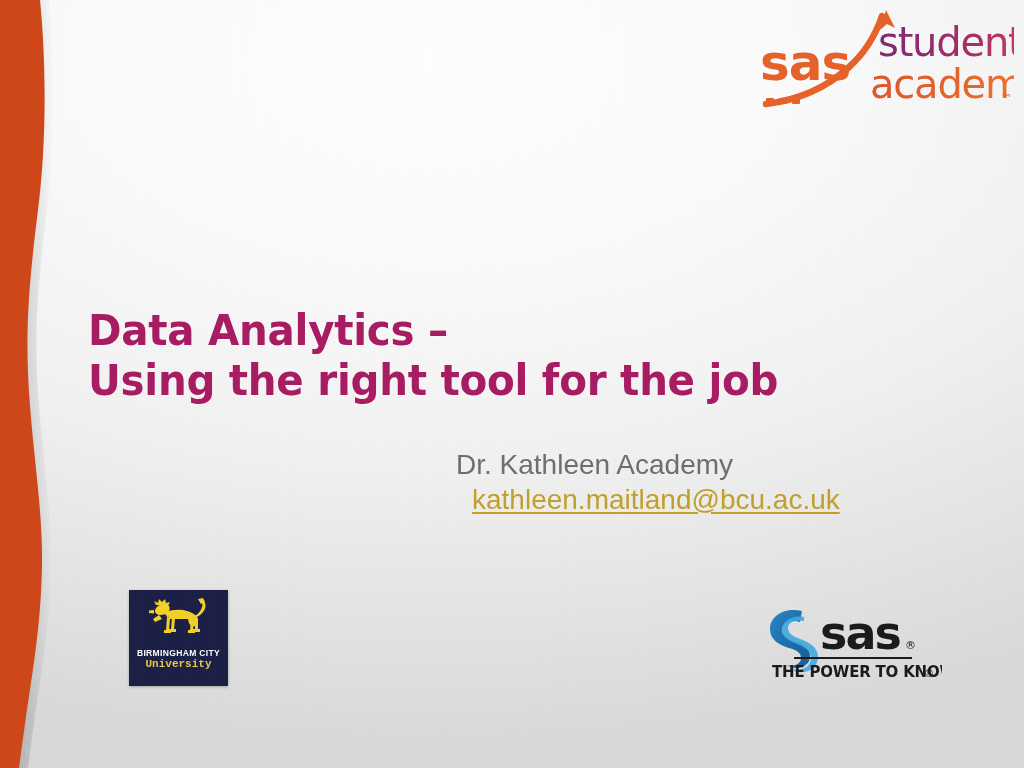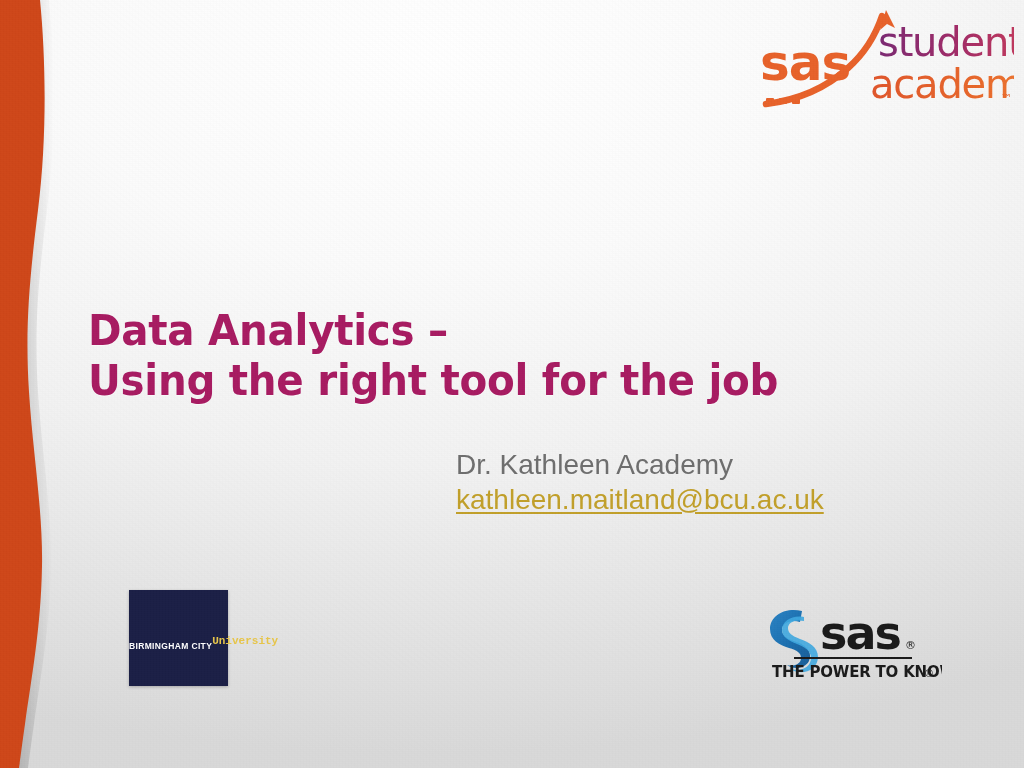--- a/index.html
+++ b/index.html
@@ -83,6 +83,7 @@
     text-decoration:underline;
     text-underline-offset:3px;
     cursor:pointer;
+    margin-left:16px;
   }
 
   

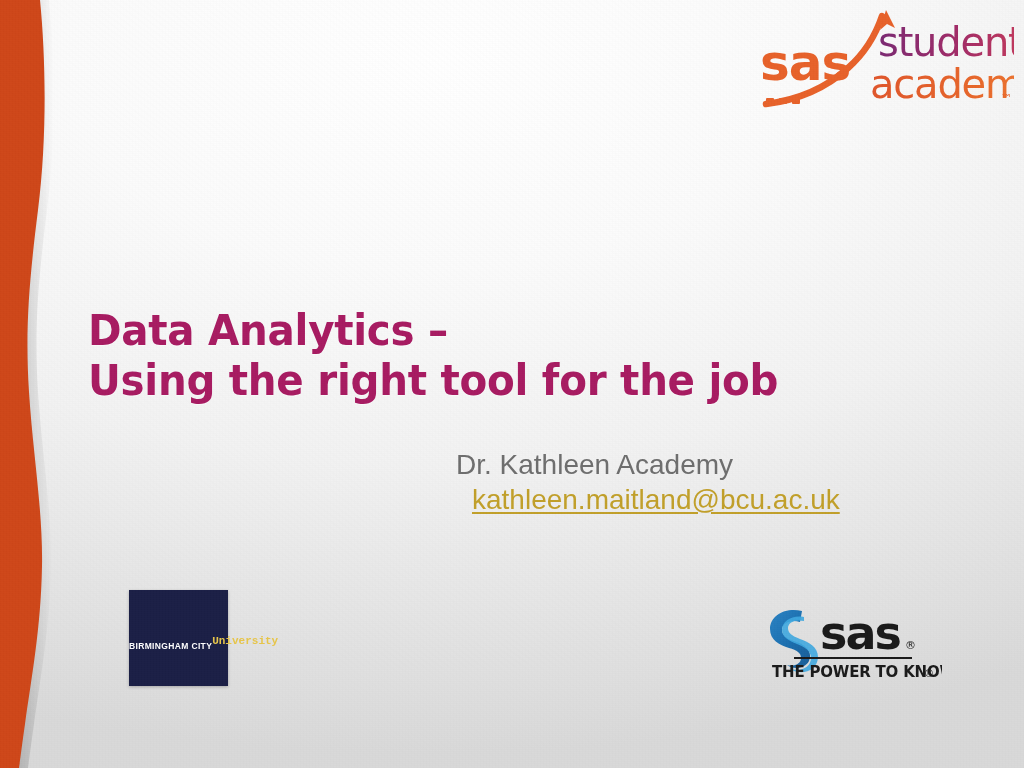--- a/index.html
+++ b/index.html
@@ -94,7 +94,7 @@
     background:#1B1F46;
     box-shadow:0 1px 3px rgba(0,0,0,.25);
     display:flex;
-    flex-direction:row;
+    flex-direction:column;
     align-items:center;
     justify-content:flex-start;
     padding-top:7px;

